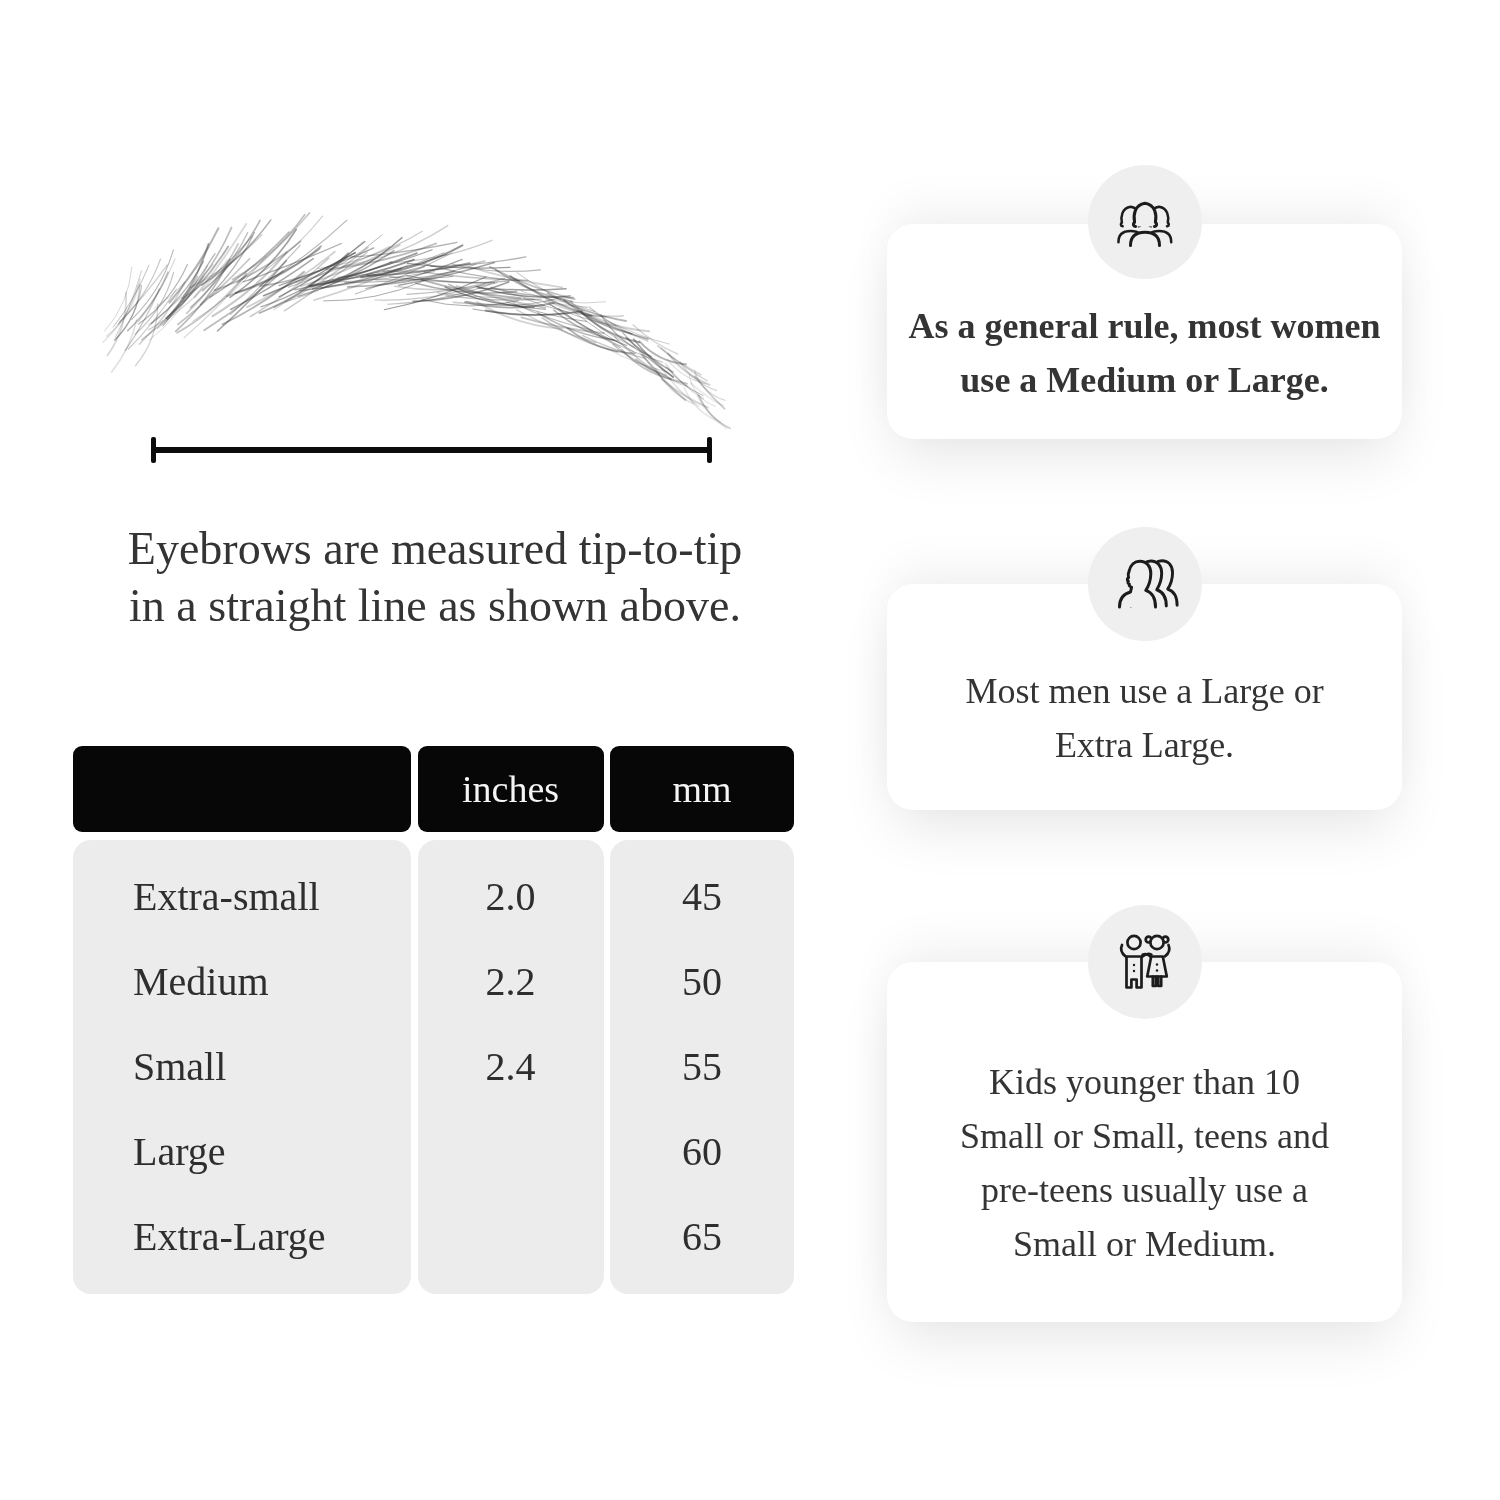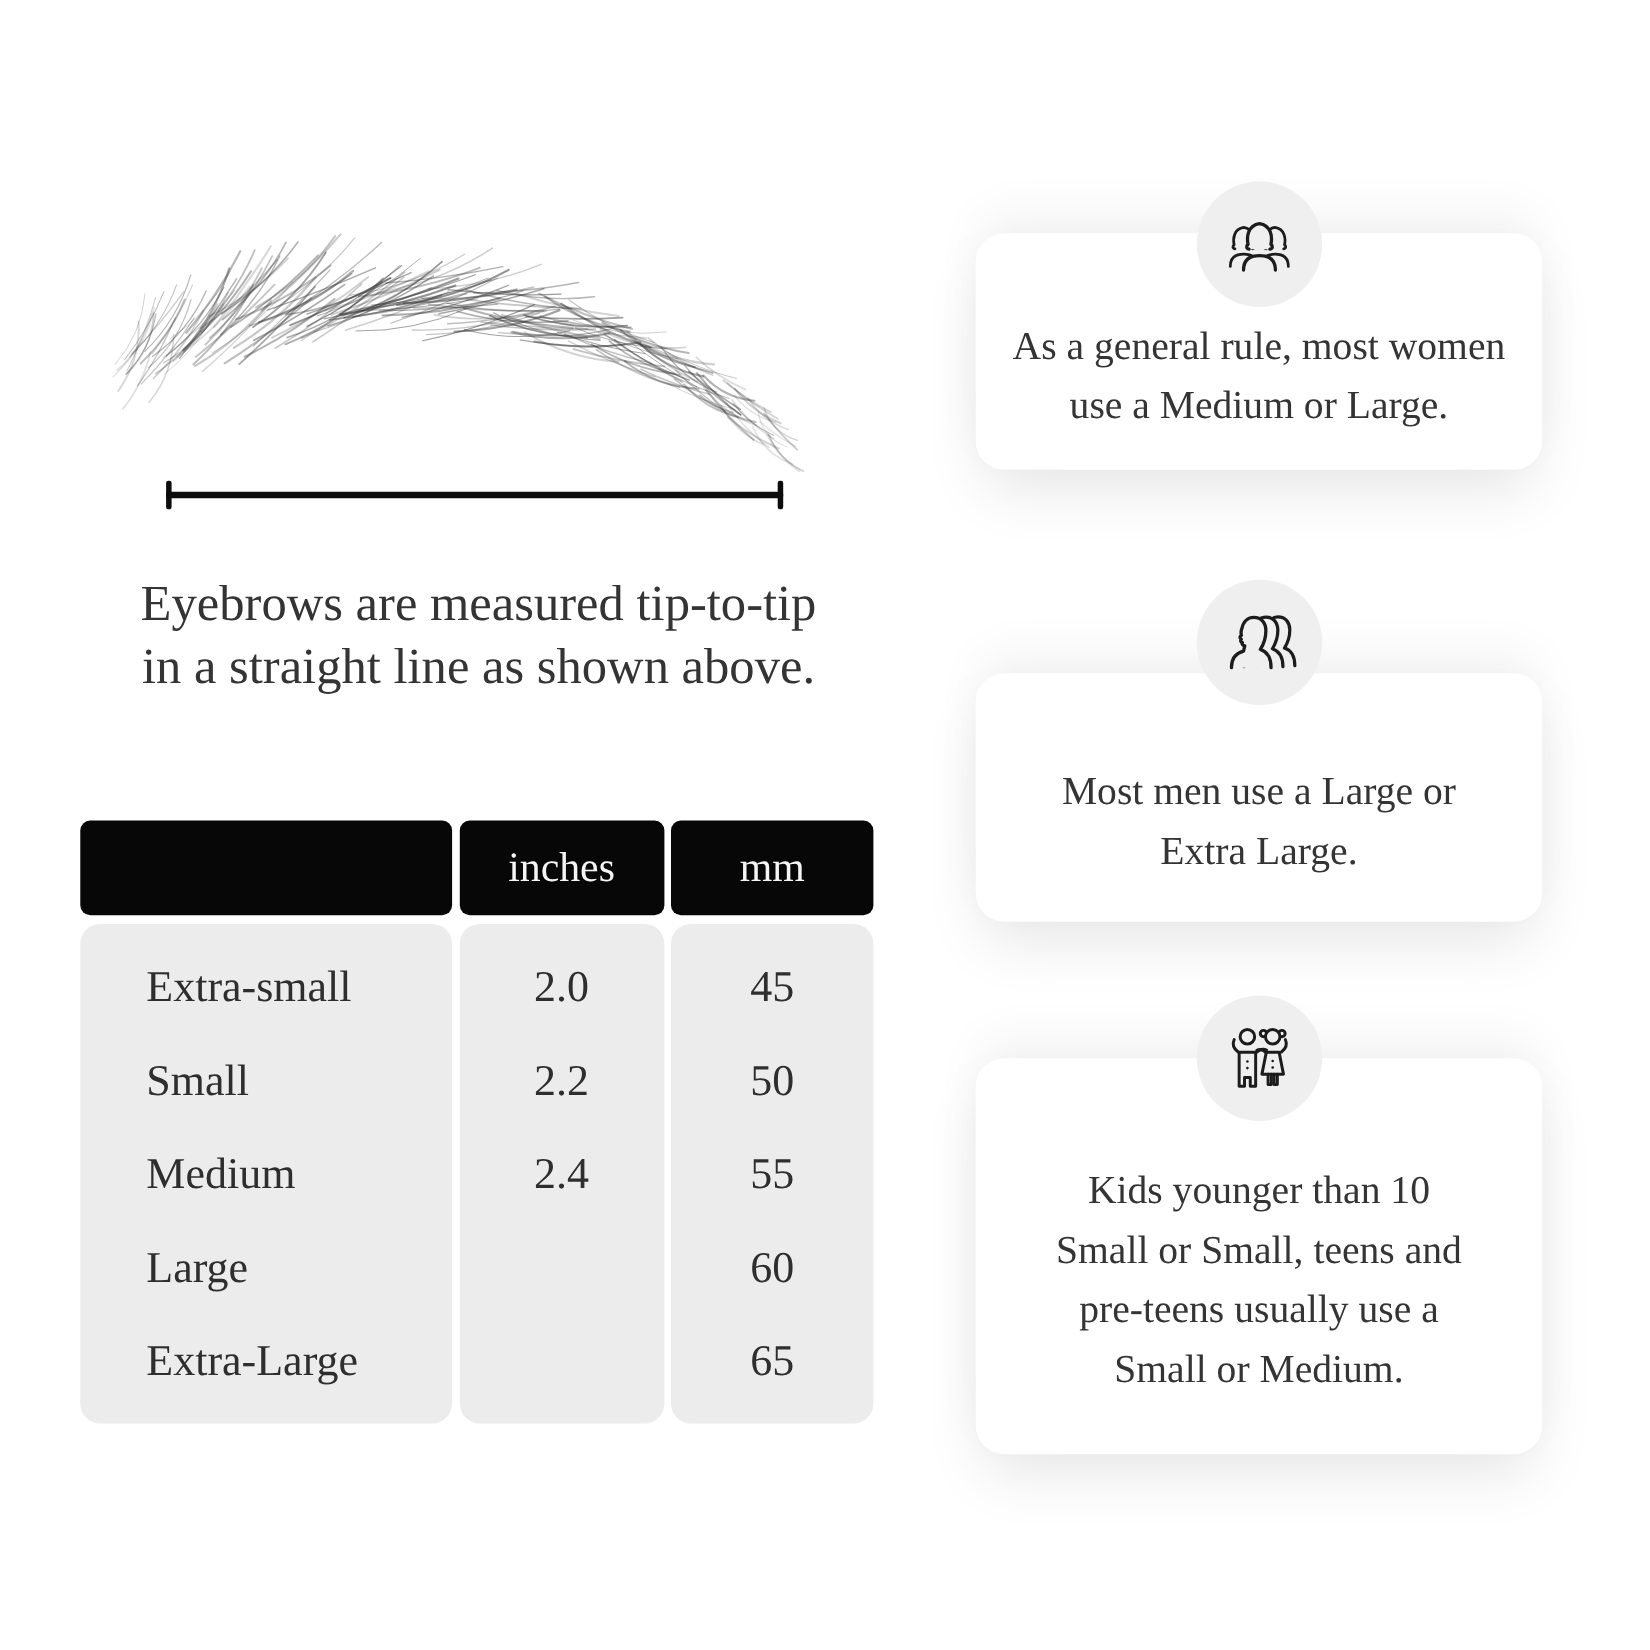--- a/index.html
+++ b/index.html
@@ -35,7 +35,7 @@
   .card{position:absolute;left:887px;width:515px;background:var(--card-bg);border-radius:26px;
     box-shadow:0 25px 55px -8px rgba(0,0,0,.10), 0 -22px 45px -4px rgba(0,0,0,.05);
     display:flex;flex-direction:column;justify-content:center;align-items:center;padding-top:42px;box-sizing:border-box;}
-  .card1{top:212px;height:215px;} .card2{top:612px;height:226px;} .card3{top:962px;height:360px;}
+  .card1{top:224px;height:215px;font-weight:bold;} .card2{top:612px;height:226px;} .card3{top:962px;height:360px;}
   .card-text{font-size:36px;line-height:54px;text-align:center;color:#343434;}
   .icon-circle{position:absolute;left:1088px;width:114px;height:114px;border-radius:50%;
     background:var(--circle-bg);display:flex;align-items:center;justify-content:center;}

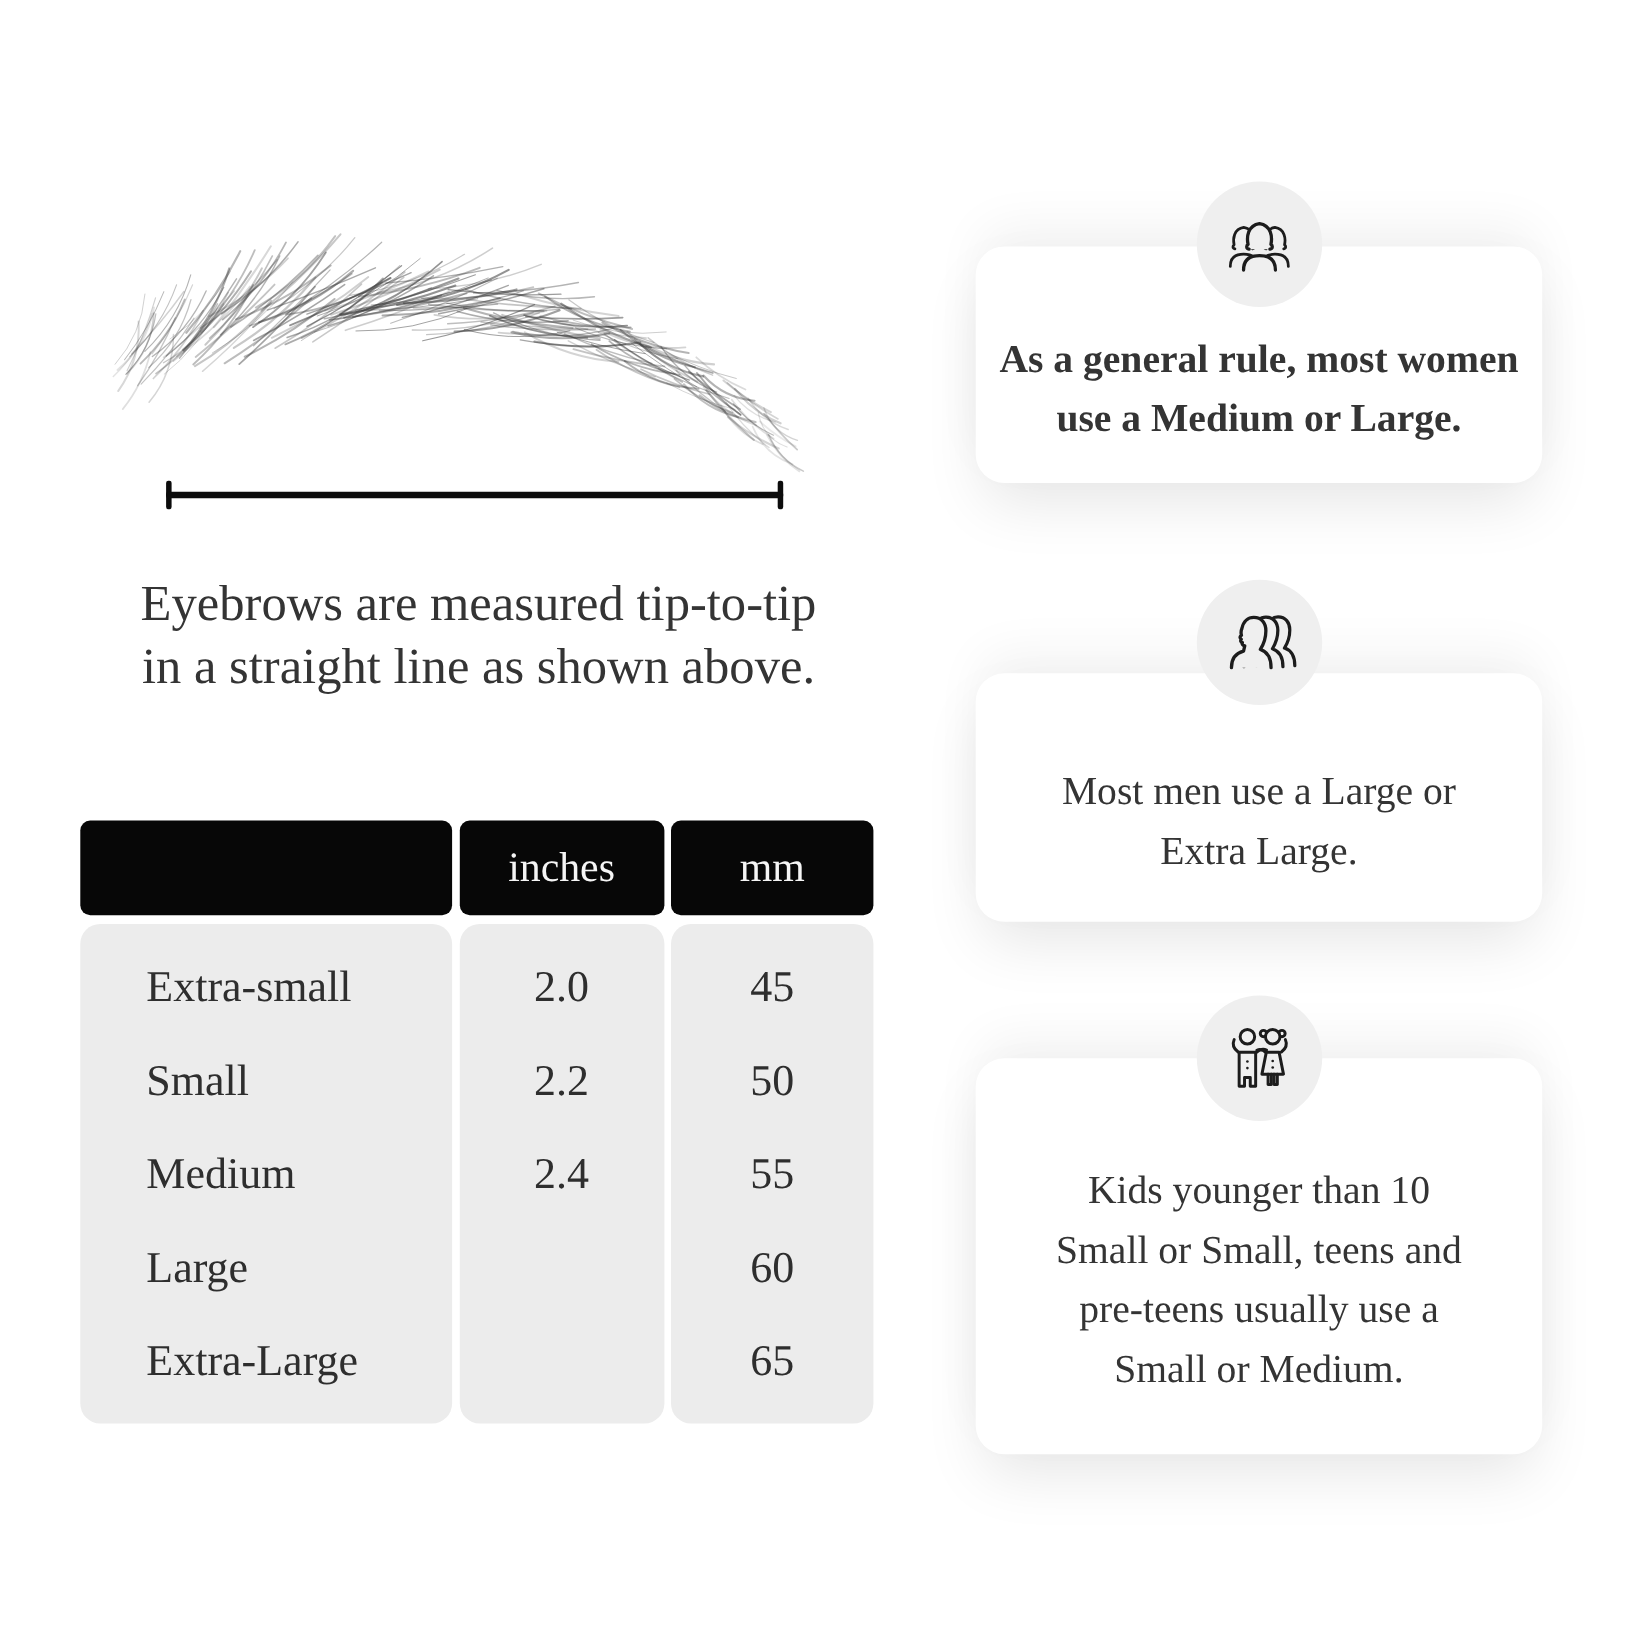--- a/index.html
+++ b/index.html
@@ -35,7 +35,7 @@
   .card{position:absolute;left:887px;width:515px;background:var(--card-bg);border-radius:26px;
     box-shadow:0 25px 55px -8px rgba(0,0,0,.10), 0 -22px 45px -4px rgba(0,0,0,.05);
     display:flex;flex-direction:column;justify-content:center;align-items:center;padding-top:42px;box-sizing:border-box;}
-  .card1{top:224px;height:215px;font-weight:bold;} .card2{top:612px;height:226px;} .card3{top:962px;height:360px;}
+  .card1{top:224px;height:215px;font-weight:bold;} .card2{top:584px;height:226px;} .card3{top:962px;height:360px;}
   .card-text{font-size:36px;line-height:54px;text-align:center;color:#343434;}
   .icon-circle{position:absolute;left:1088px;width:114px;height:114px;border-radius:50%;
     background:var(--circle-bg);display:flex;align-items:center;justify-content:center;}

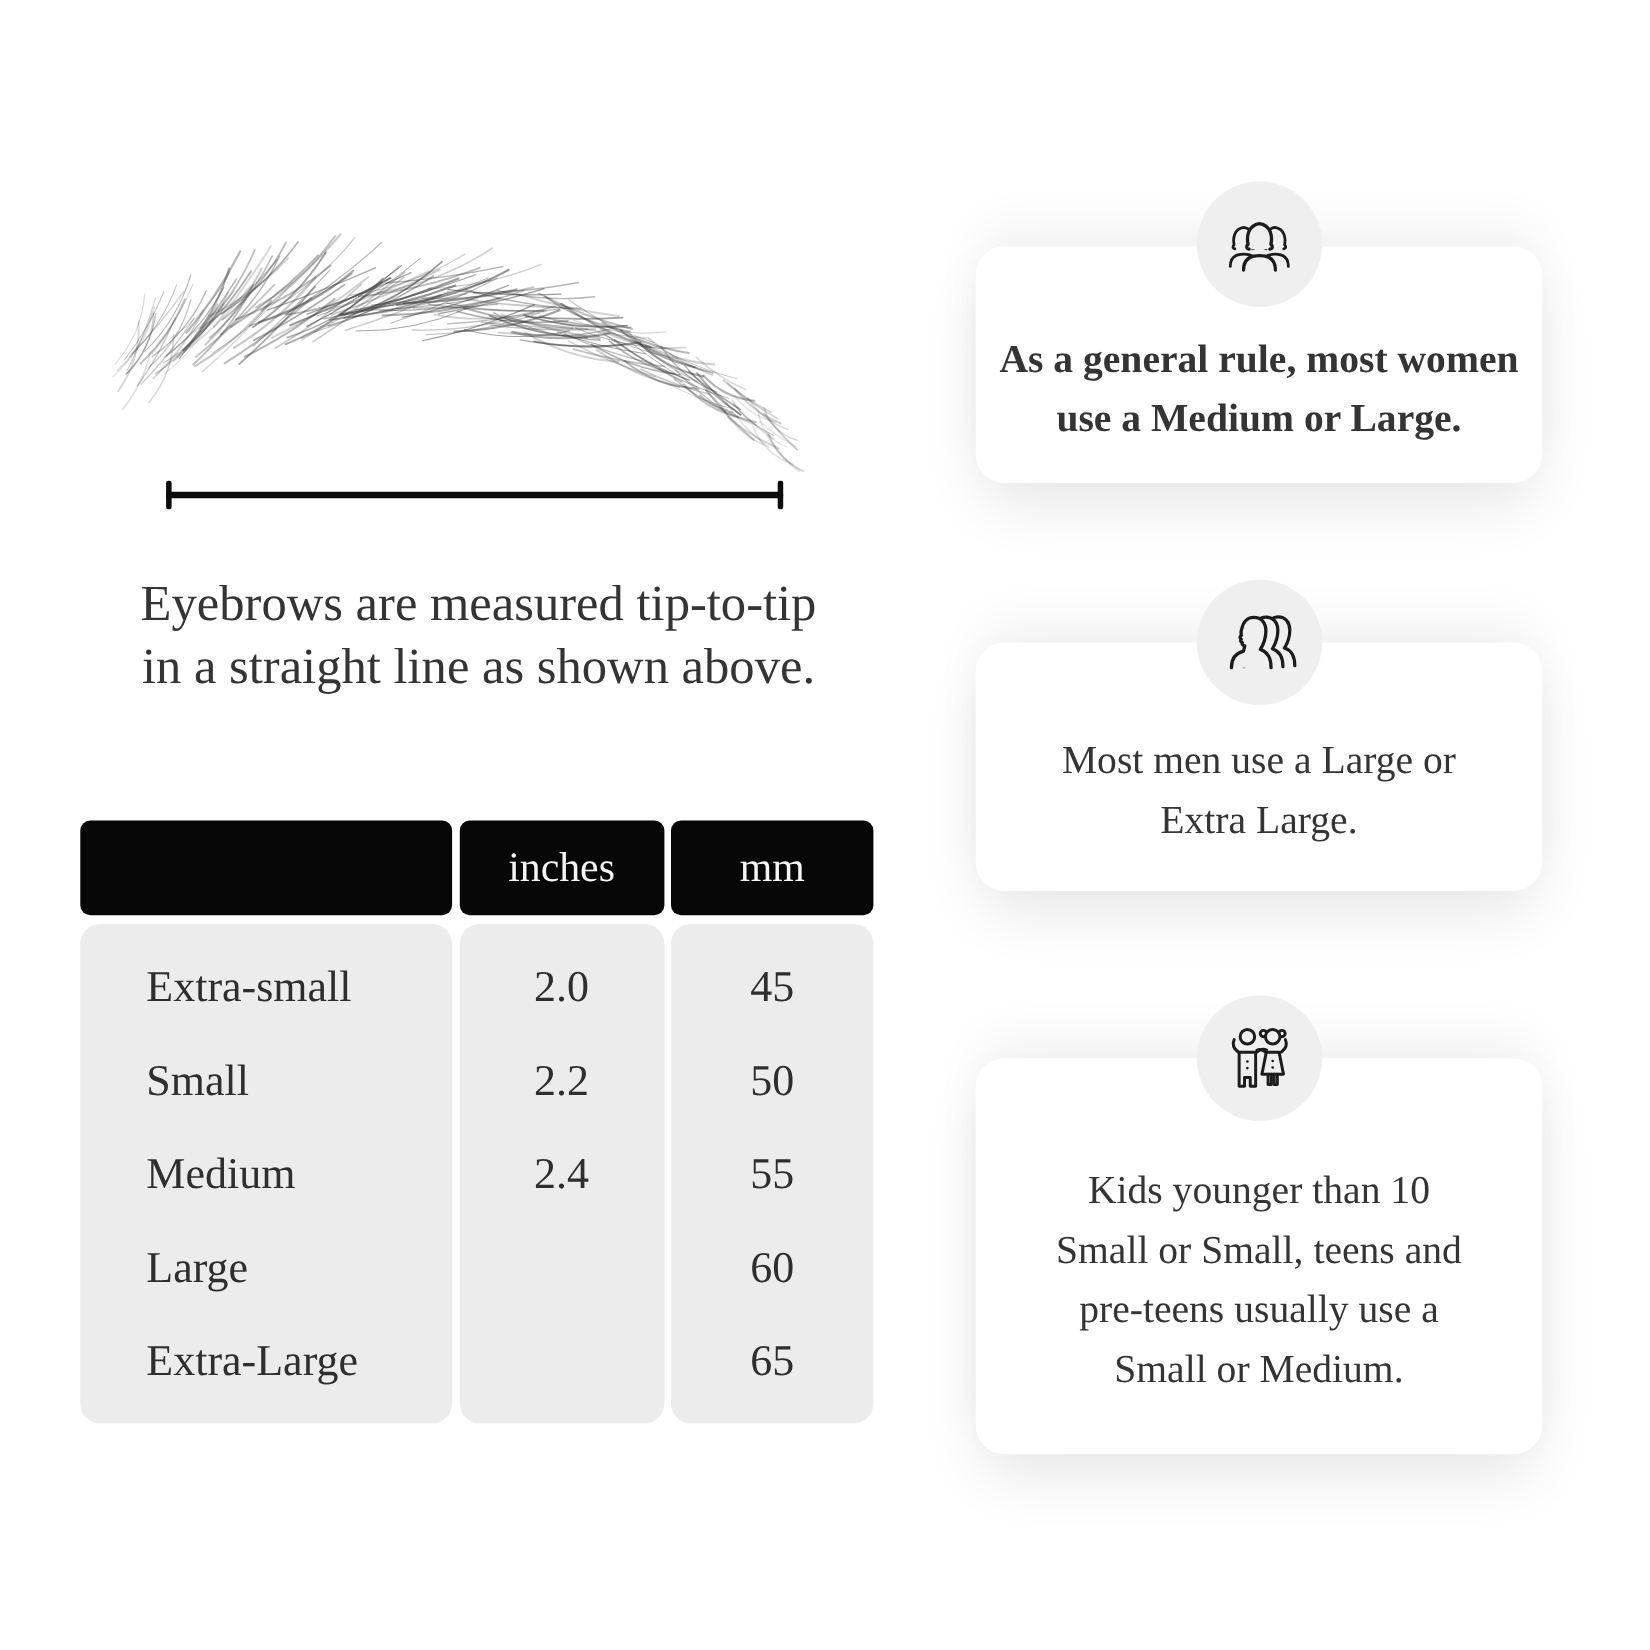--- a/index.html
+++ b/index.html
@@ -268,8 +268,8 @@
 
     <div class="tcol labels">
       <div class="cell">Extra-small</div>
+      <div class="cell">Medium</div>
       <div class="cell">Small</div>
-      <div class="cell">Medium</div>
       <div class="cell">Large</div>
       <div class="cell">Extra-Large</div>
     </div>

